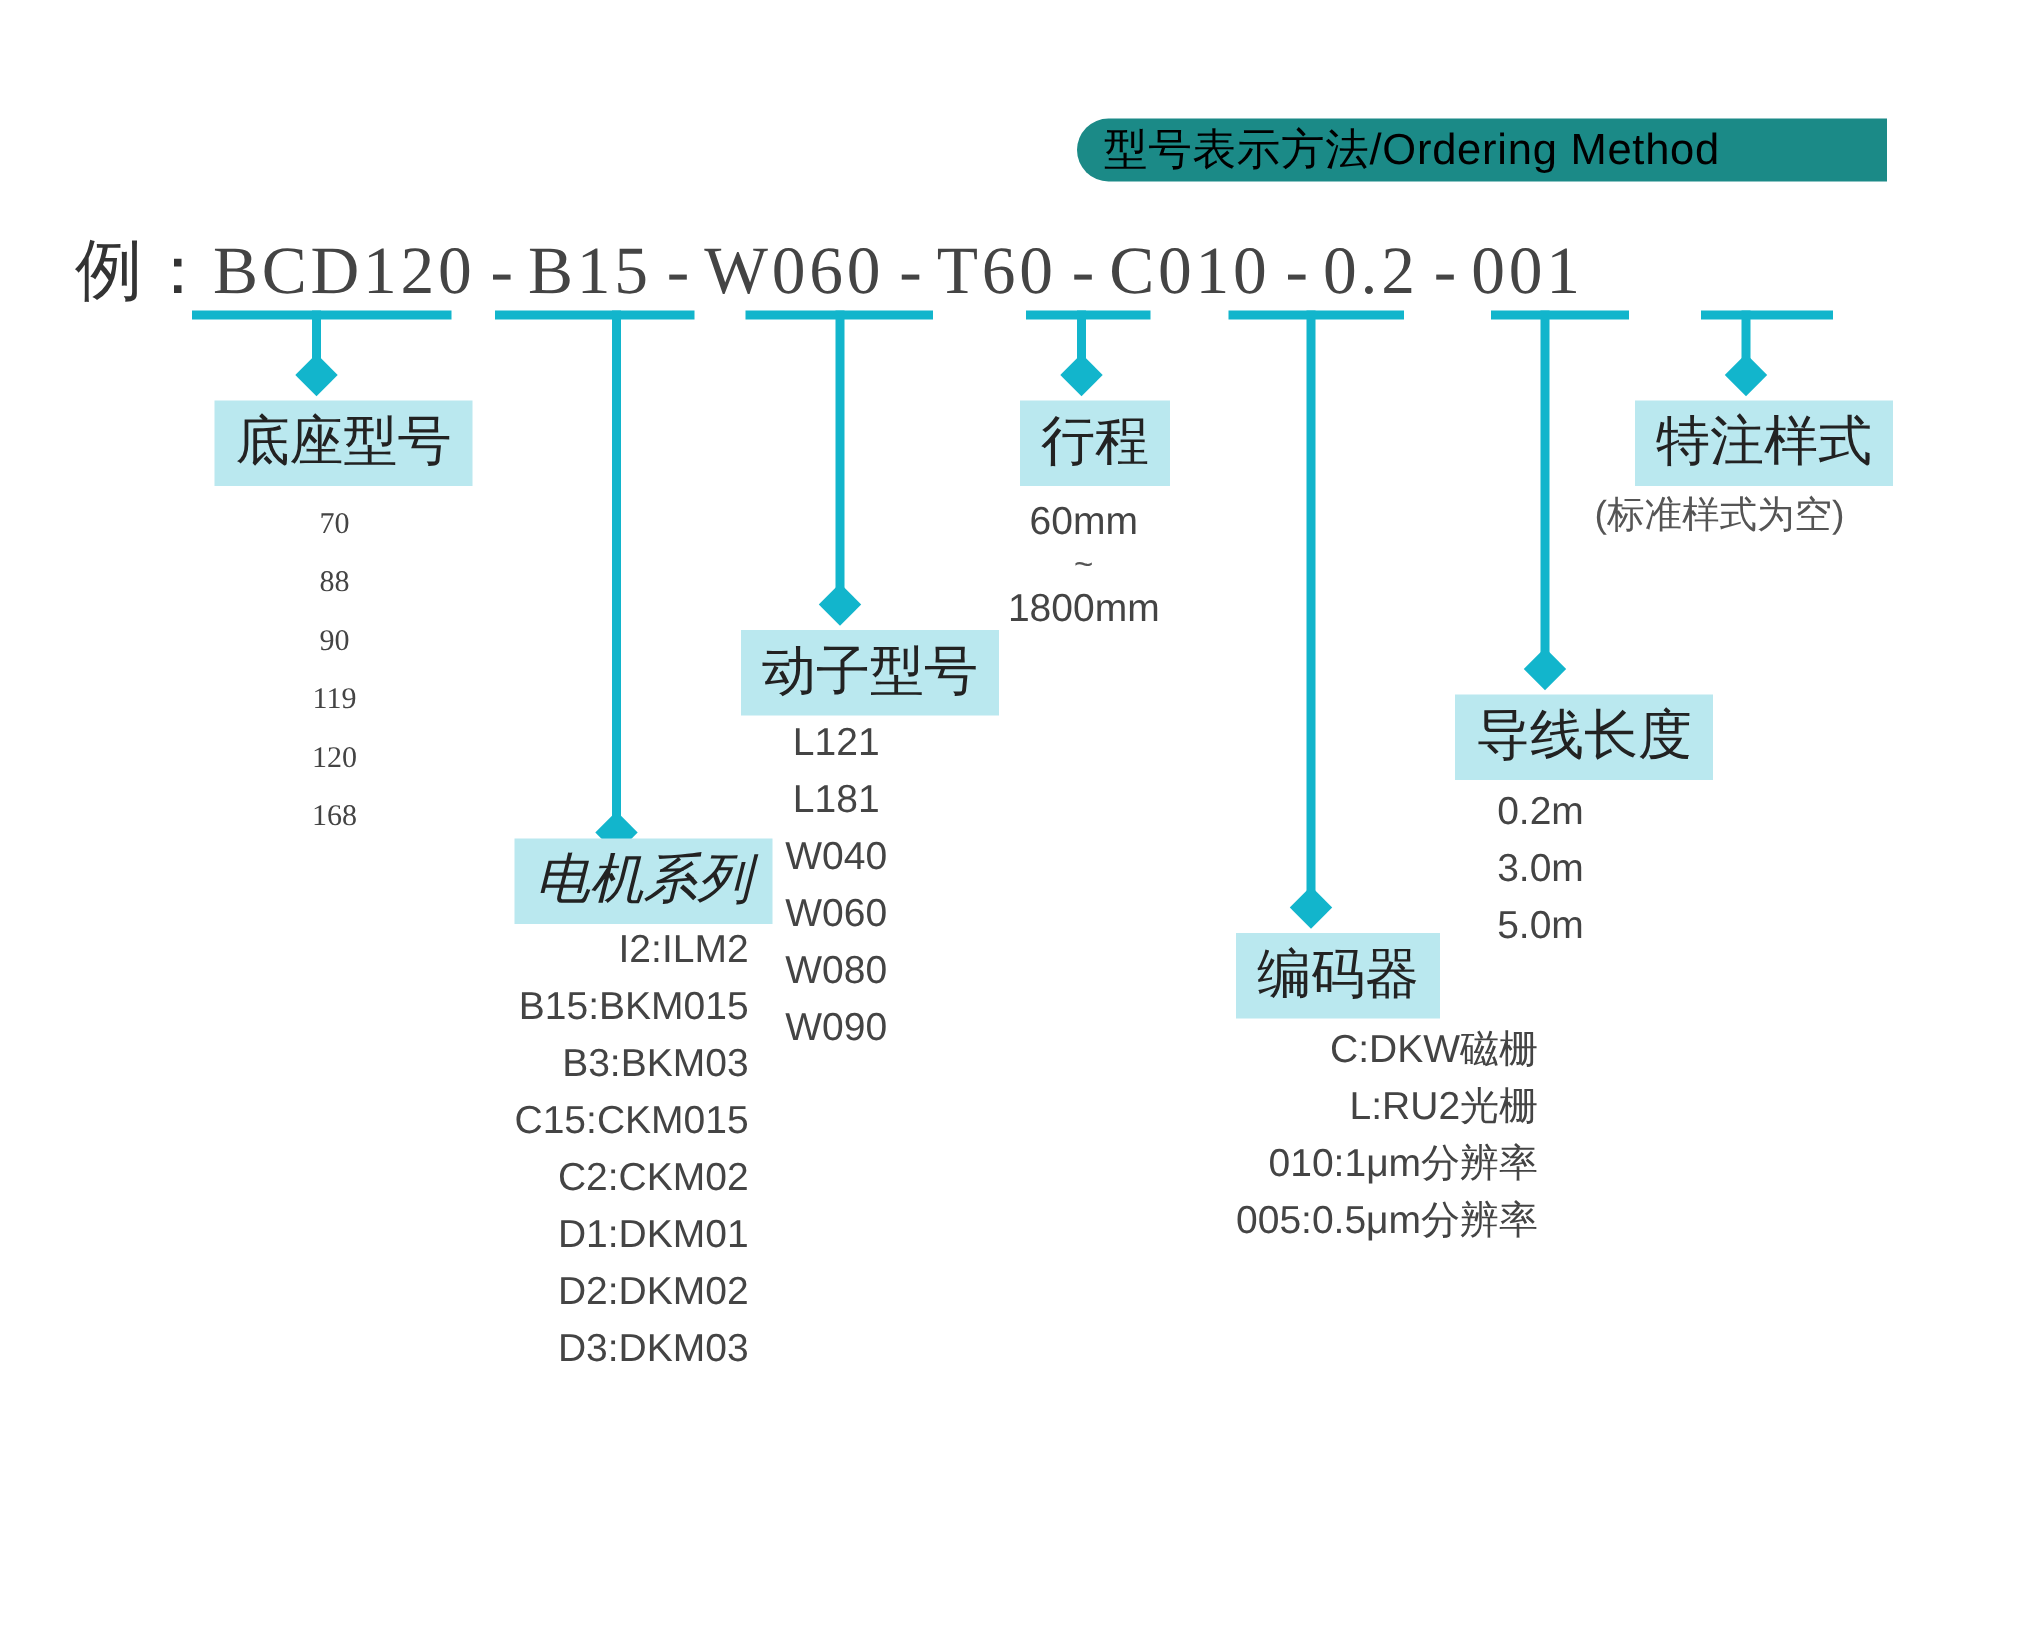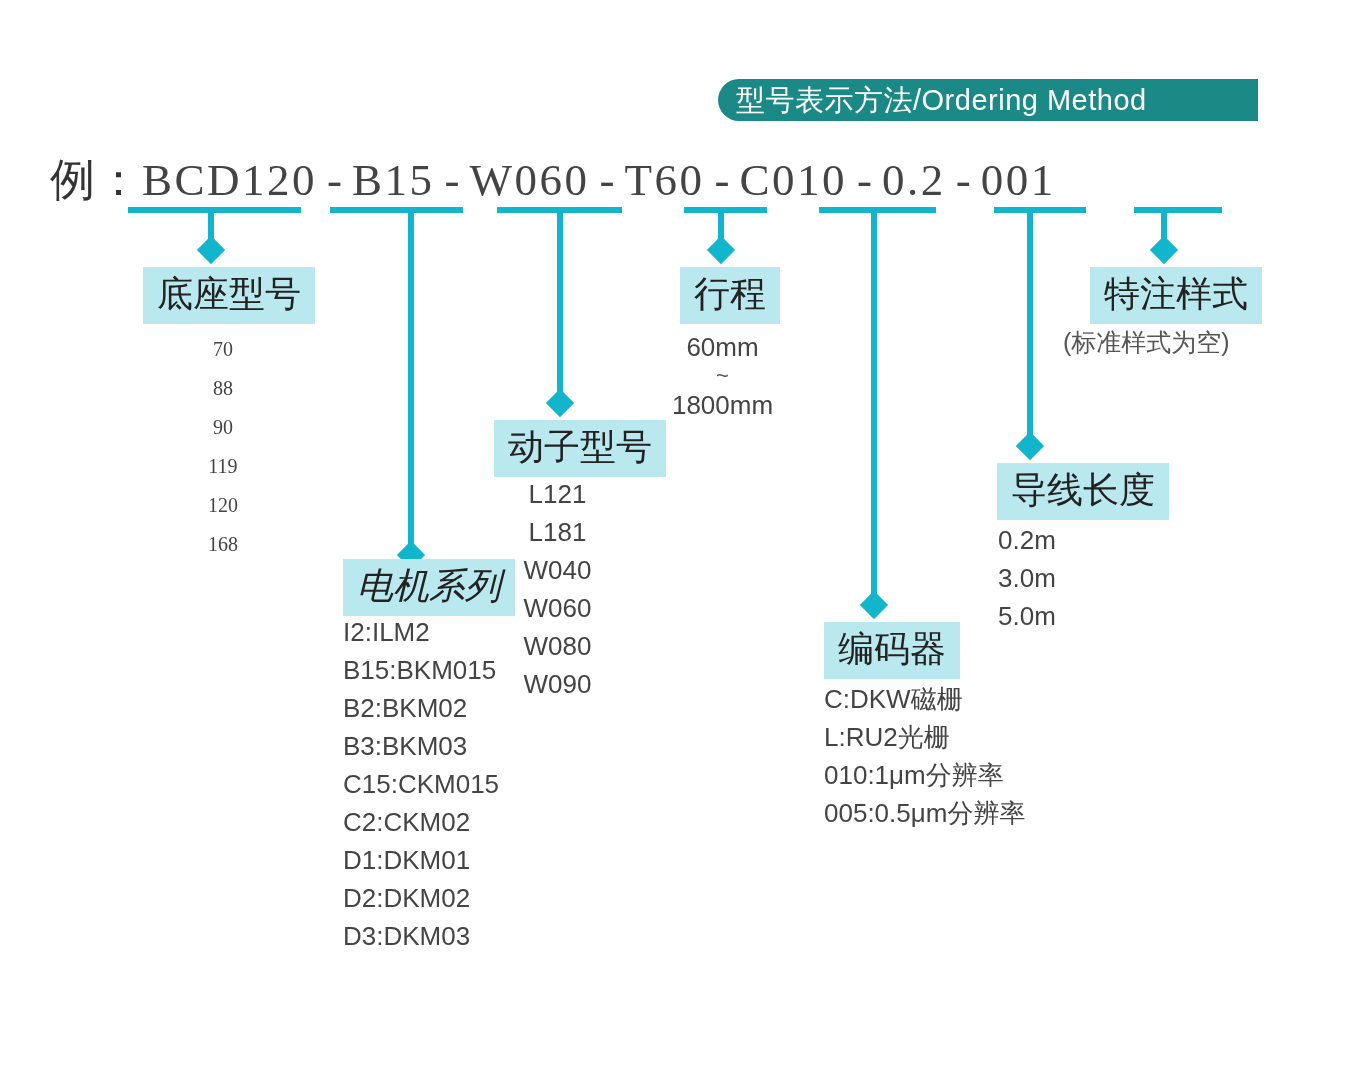--- a/index.html
+++ b/index.html
@@ -23,7 +23,7 @@
     padding-left:18px;
   }
   .title-pill span{
-    color:#ffffff;
+    color:#000000;
     font-size:29px;
     letter-spacing:.5px;
     white-space:nowrap;

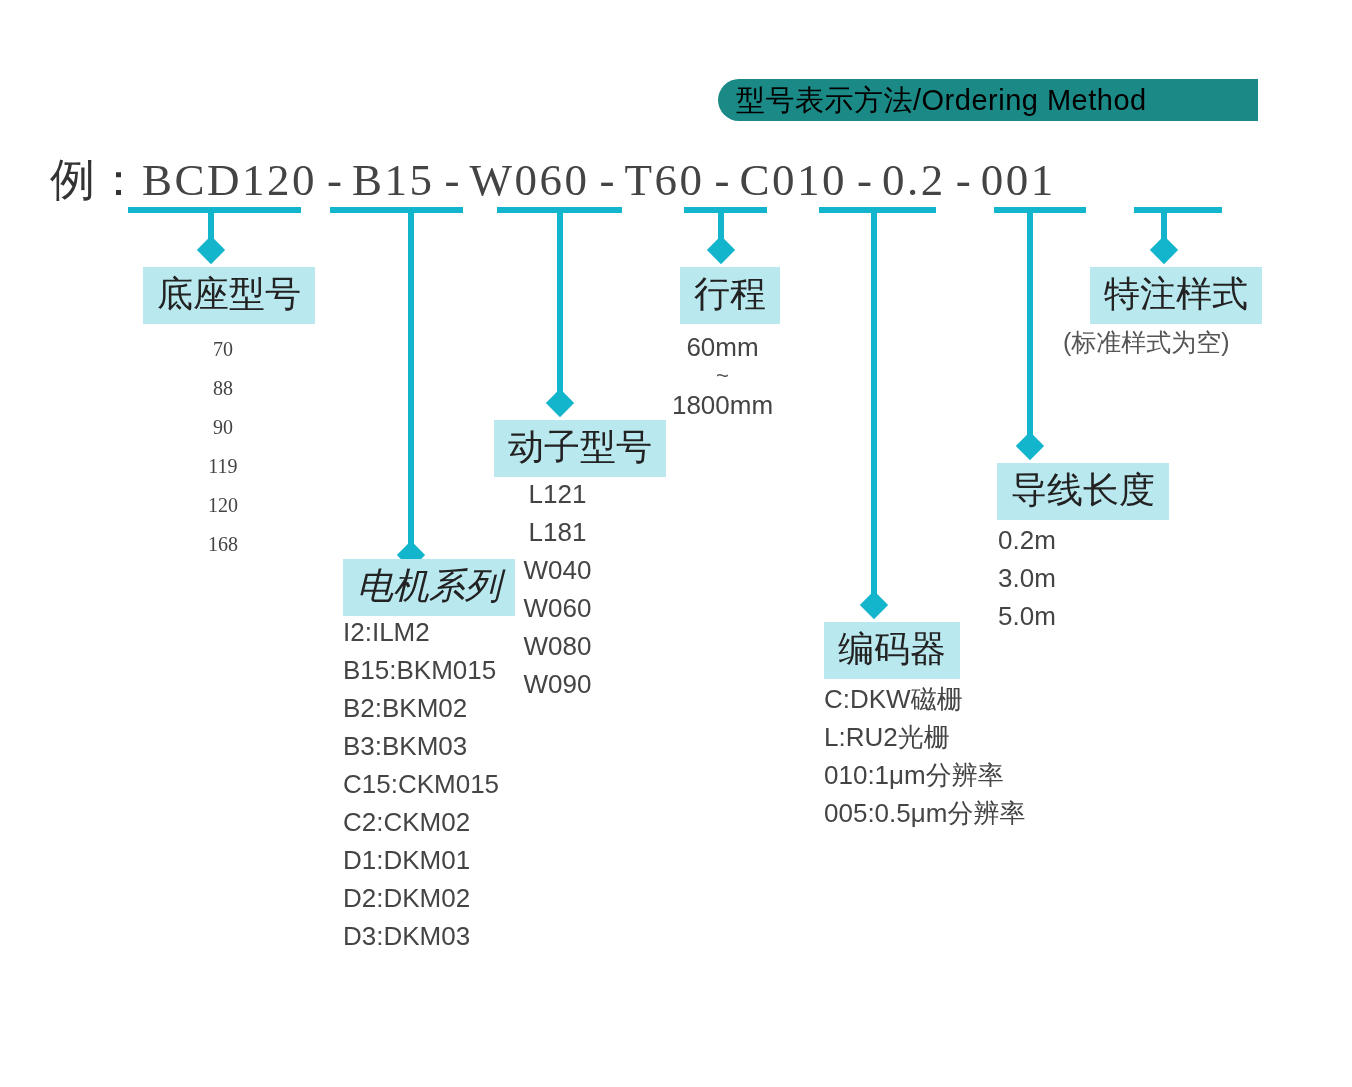--- a/index.html
+++ b/index.html
@@ -150,7 +150,7 @@
   <div class="chip" style="left:494px;top:420px;">动子型号</div>
   <div class="chip" style="left:680px;top:267px;">行程</div>
   <div class="chip" style="left:824px;top:622px;">编码器</div>
-  <div class="chip" style="left:997px;top:463px;">导线长度</div>
+  <div class="chip" style="left:970px;top:463px;">导线长度</div>
   <div class="chip" style="left:1090px;top:267px;">特注样式</div>
 
   <div class="opts serif-list center-list" style="left:158px;top:330px;width:130px;">

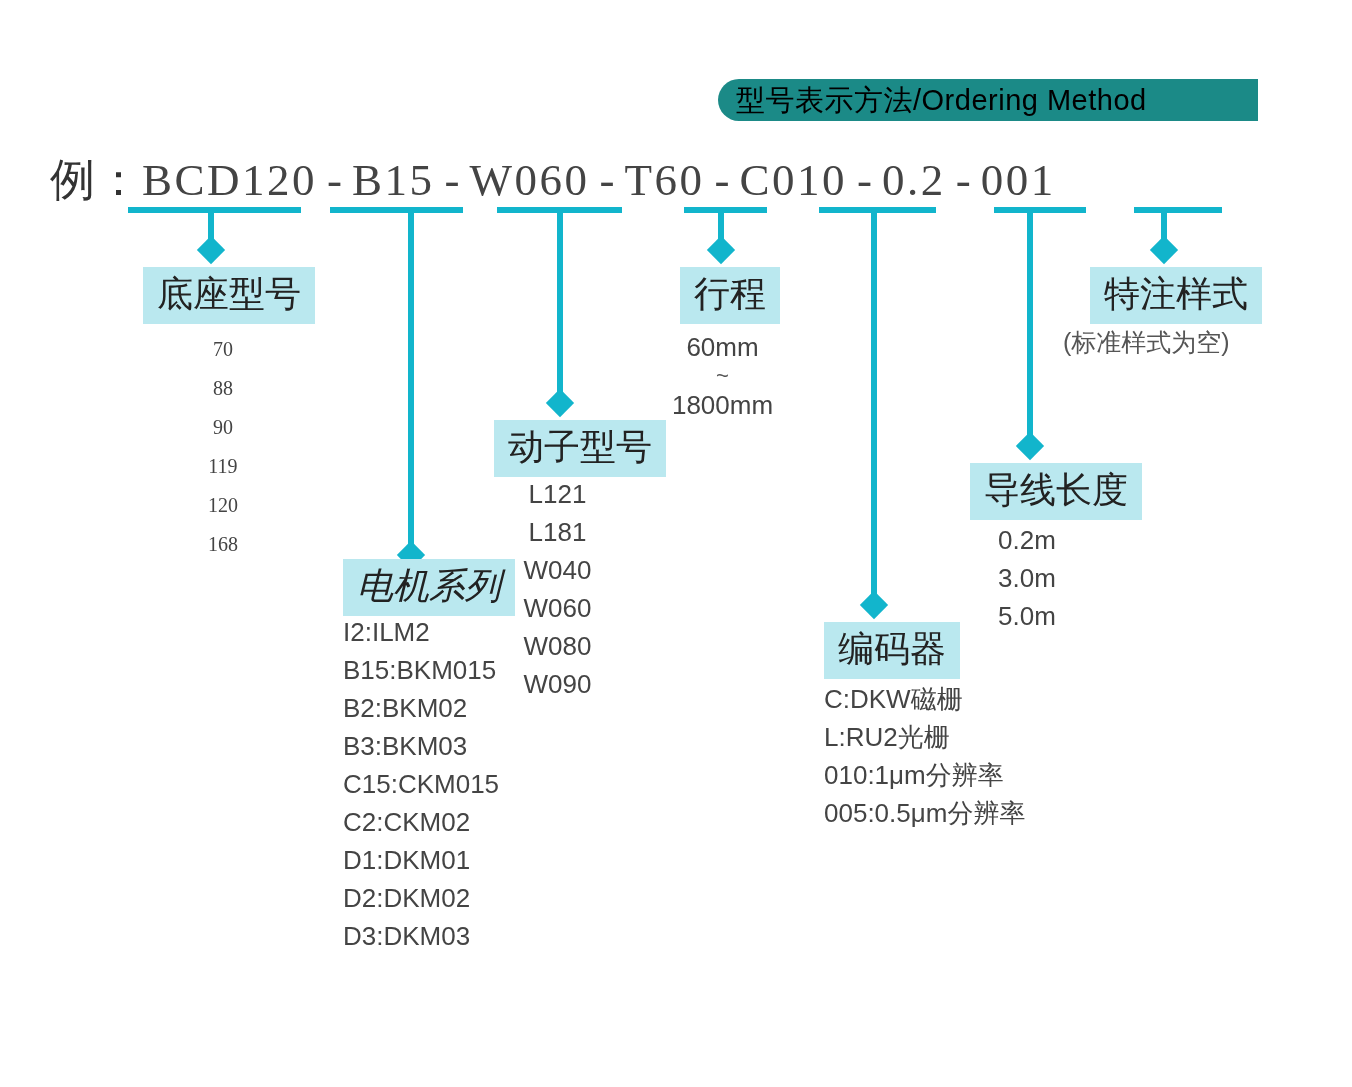--- a/index.html
+++ b/index.html
@@ -83,7 +83,7 @@
     text-align:center;
   }
   .sans-list div{
-    font-size:26px;line-height:38px;
+    font-size:26px;line-height:38px;text-align:right;
   }
   .center-list div{text-align:center;}
   .note{

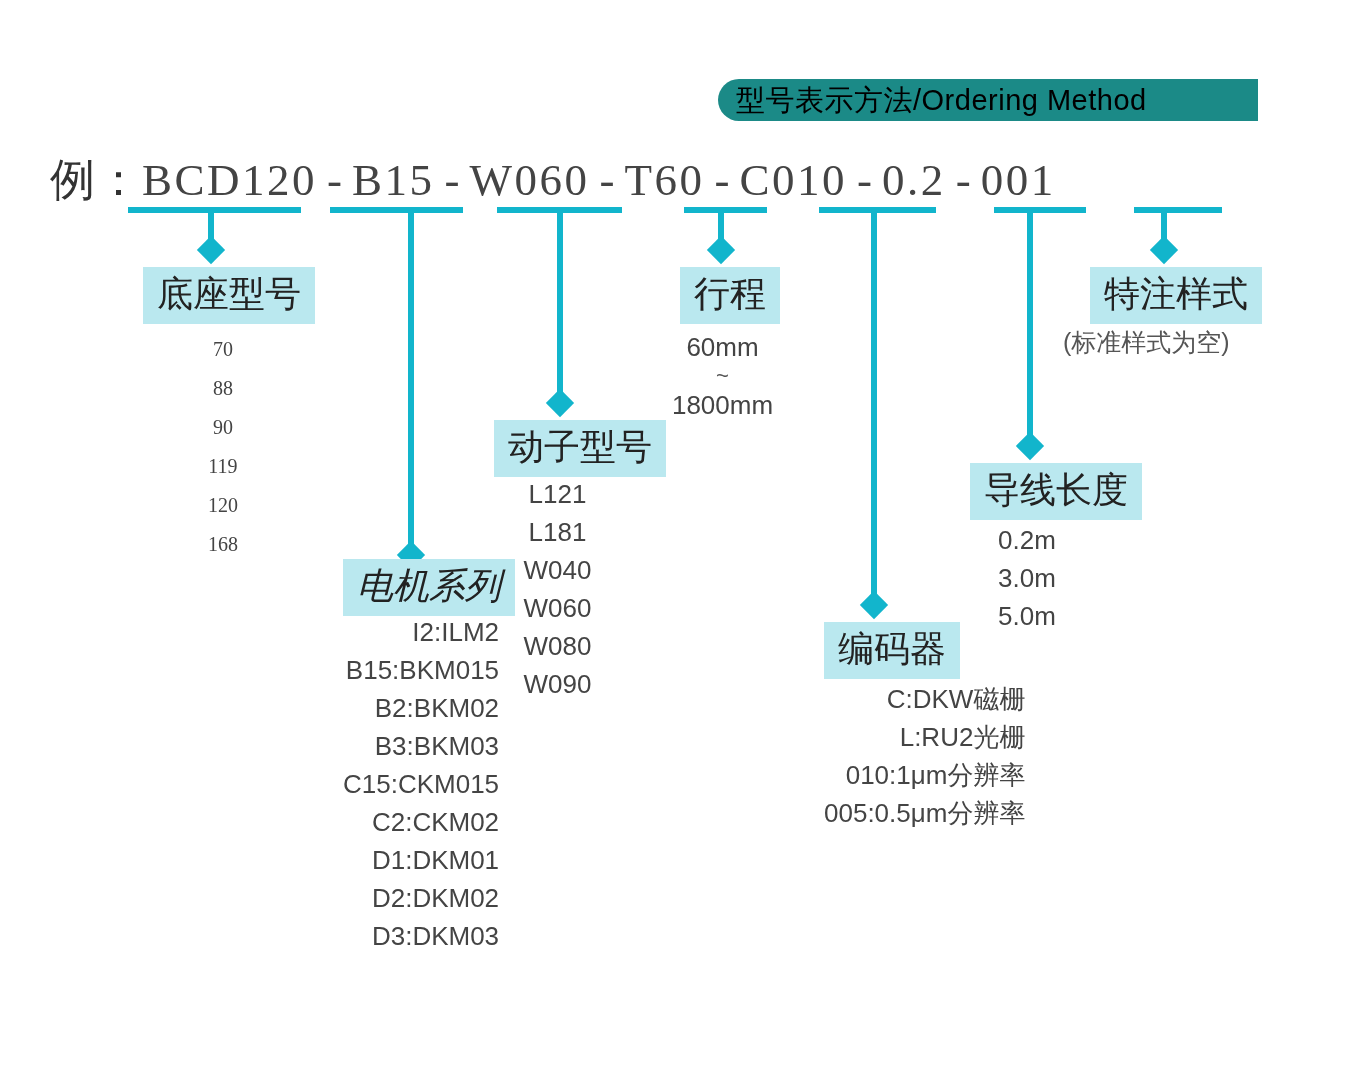--- a/index.html
+++ b/index.html
@@ -165,7 +165,6 @@
   <div class="opts sans-list" style="left:343px;top:613px;">
     <div>I2:ILM2</div>
     <div>B15:BKM015</div>
-    <div>B2:BKM02</div>
     <div>B3:BKM03</div>
     <div>C15:CKM015</div>
     <div>C2:CKM02</div>

